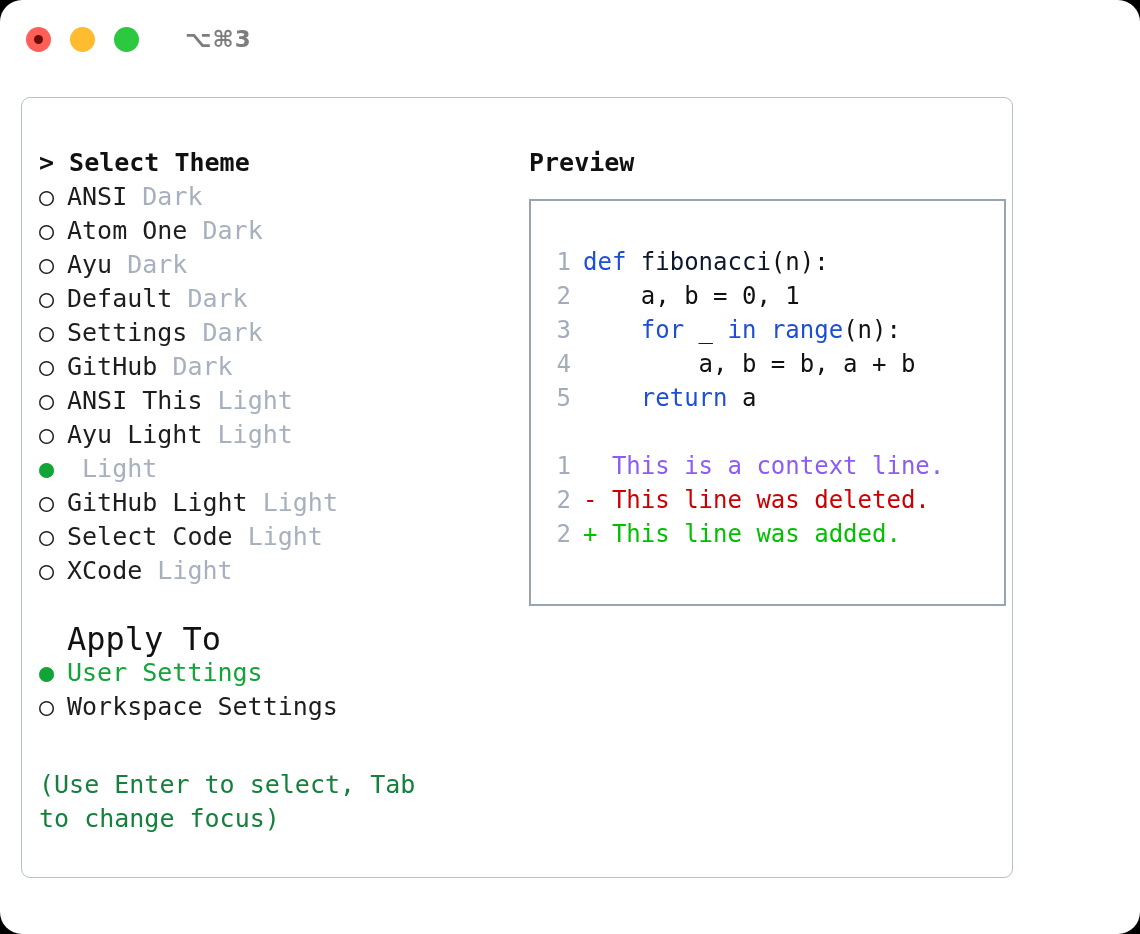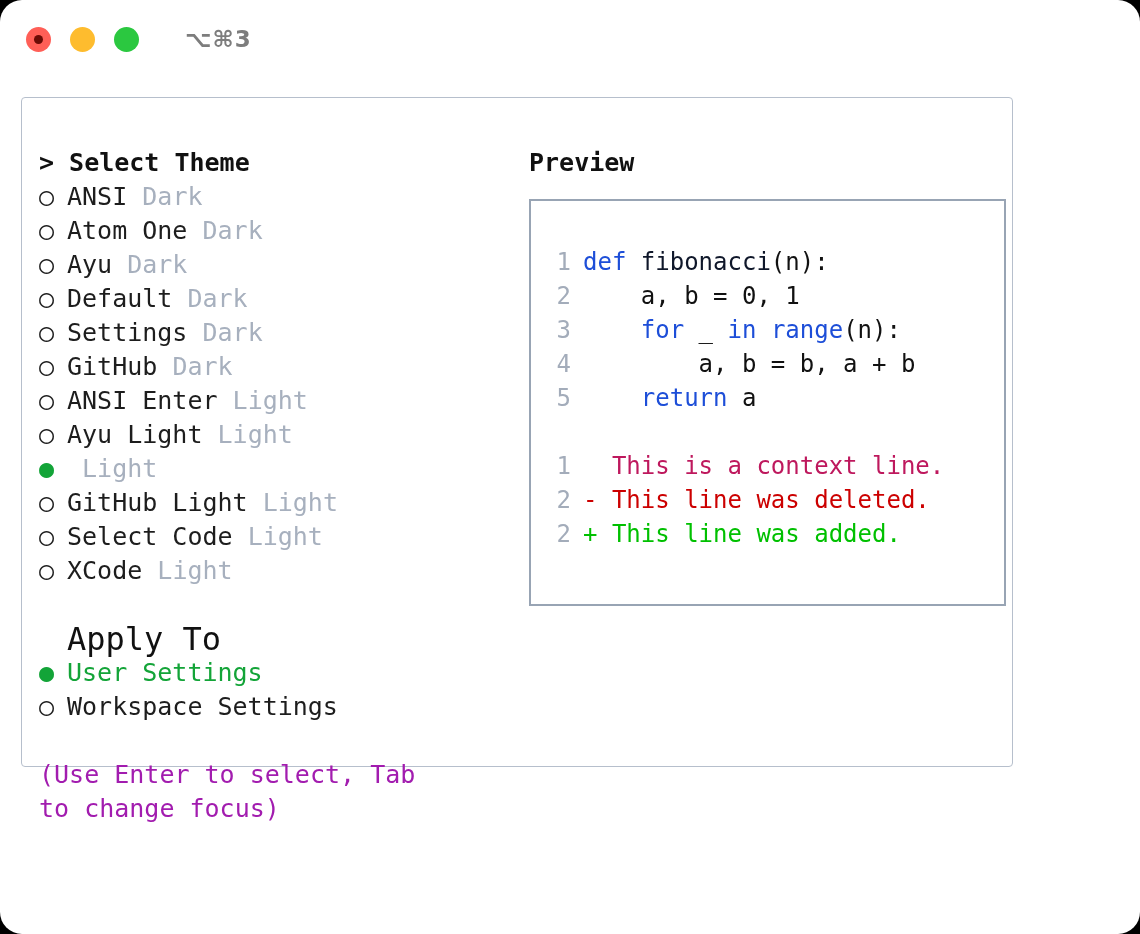--- a/index.html
+++ b/index.html
@@ -72,9 +72,9 @@
     left: 21px;
     top: 97px;
     width: 992px;
-    height: 670px;
+    height: 781px;
     border: 1.6px solid #b6bfcc;
-    border-radius: 4px;
+    border-radius: 9px;
     box-sizing: border-box;
     background: #ffffff;
   }

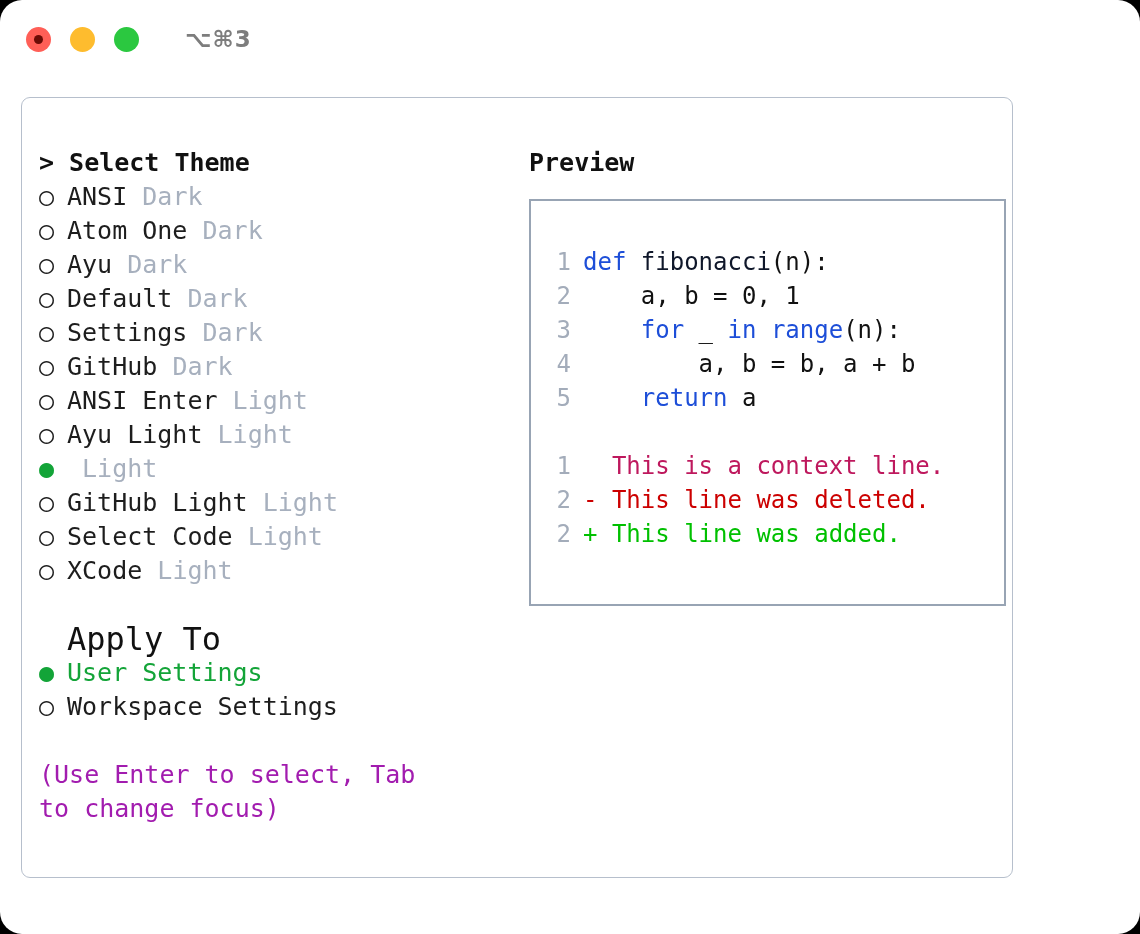--- a/index.html
+++ b/index.html
@@ -208,7 +208,7 @@
             <div class="opt"><span class="bullet">○</span><span class="opt-label">Default</span><span> </span><span class="opt-variant">Dark</span></div>
             <div class="opt"><span class="bullet">○</span><span class="opt-label">Settings</span><span> </span><span class="opt-variant">Dark</span></div>
             <div class="opt"><span class="bullet">○</span><span class="opt-label">GitHub</span><span> </span><span class="opt-variant">Dark</span></div>
-            <div class="opt"><span class="bullet">○</span><span class="opt-label">ANSI Enter</span><span> </span><span class="opt-variant">Light</span></div>
+            <div class="opt"><span class="bullet">○</span><span class="opt-label">ANSI This</span><span> </span><span class="opt-variant">Light</span></div>
             <div class="opt"><span class="bullet">○</span><span class="opt-label">Ayu Light</span><span> </span><span class="opt-variant">Light</span></div>
             <div class="opt selected"><span class="bullet">●</span><span> </span><span class="opt-variant">Light</span></div>
             <div class="opt"><span class="bullet">○</span><span class="opt-label">GitHub Light</span><span> </span><span class="opt-variant">Light</span></div>

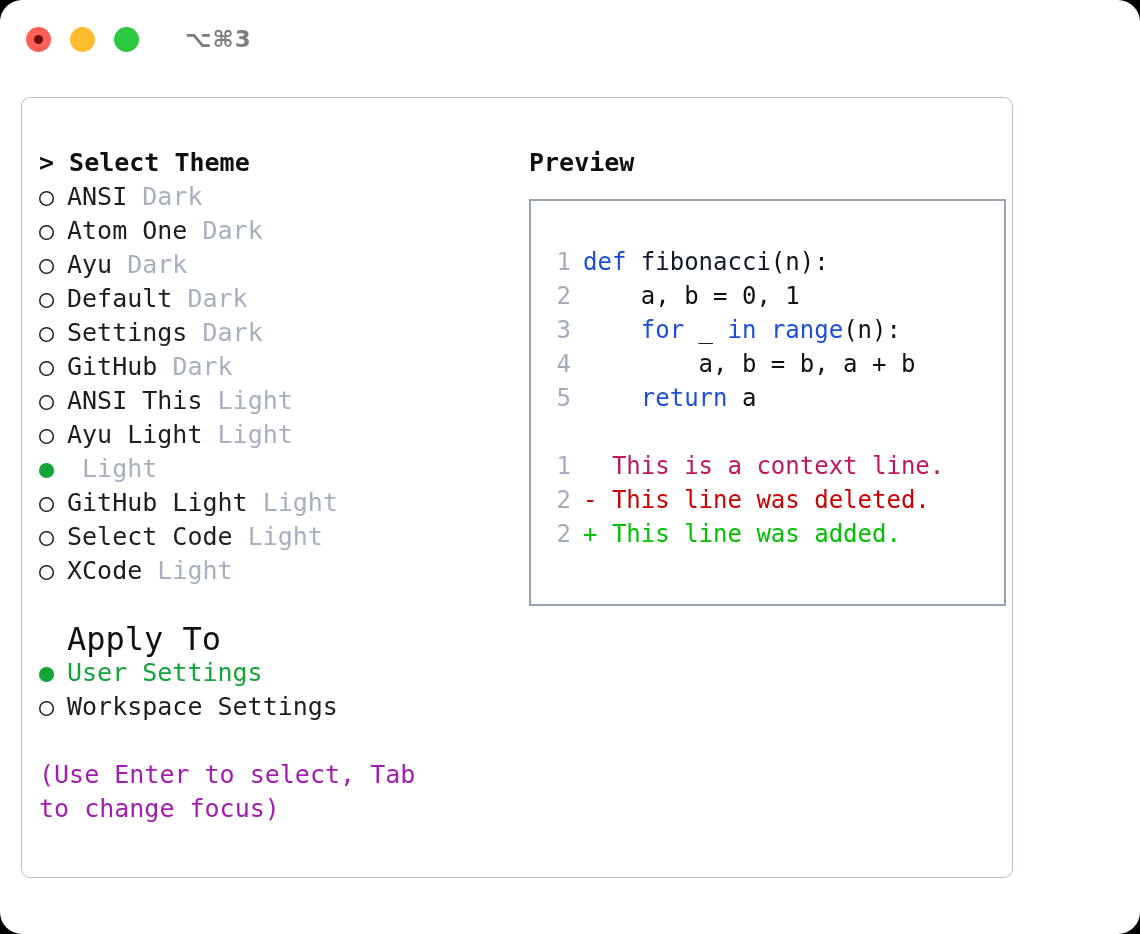--- a/index.html
+++ b/index.html
@@ -178,7 +178,7 @@
   .fn      { color: #0f172a; }
   .plain   { color: #111111; }
   .diff-gap { height: 34px; }
-  .diff-ctx { color: #be185d; }
+  .diff-ctx { color: #8b5cf6; }
   .diff-del { color: #cc0000; }
   .diff-add { color: #00c000; }
 </style>

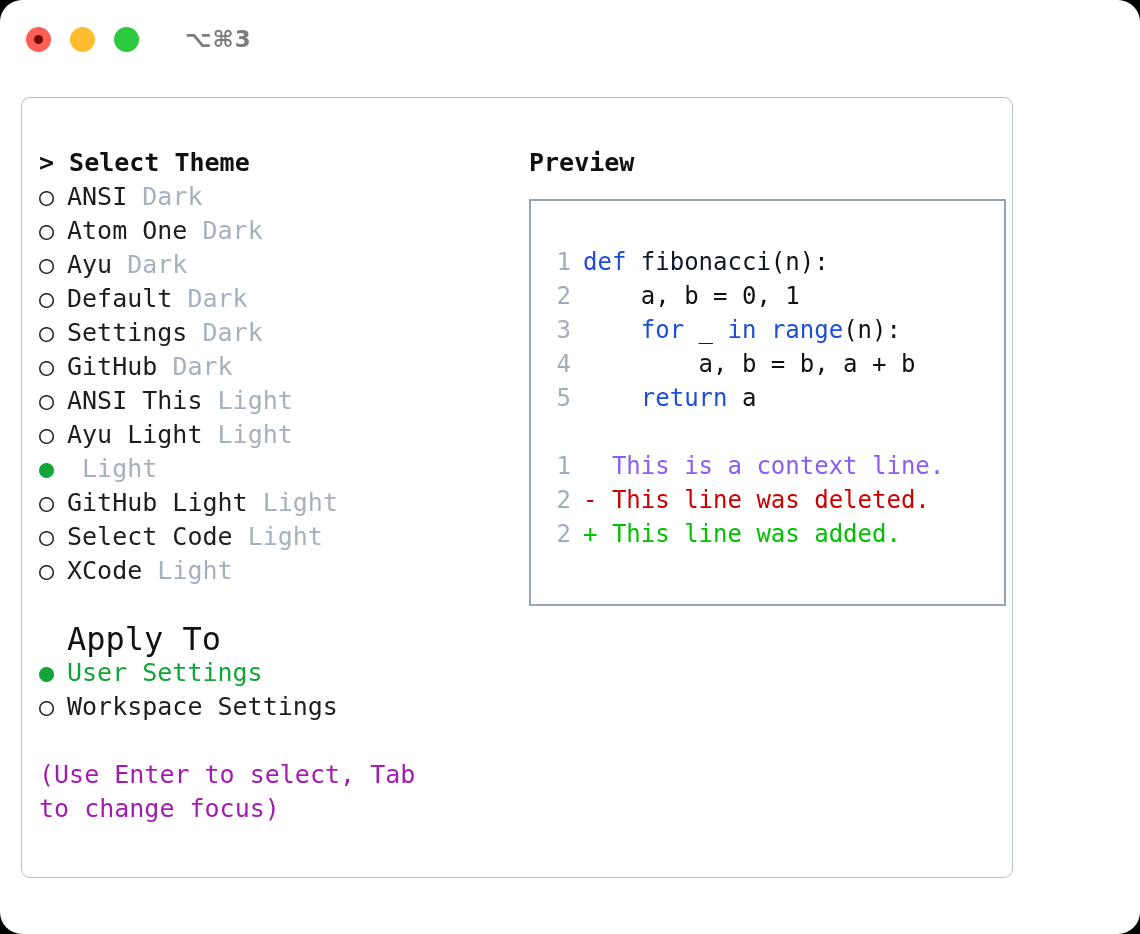--- a/index.html
+++ b/index.html
@@ -129,10 +129,10 @@
   .opt-variant { color: #a7b0be; }
   .spacer-row { height: 34px; }
   .hint {
-    margin-top: 34px;
-    font-size: 25px;
-    line-height: 34px;
-    color: #a21caf;
+    margin-top: 44px;
+    font-size: 25px;
+    line-height: 34px;
+    color: #15803d;
     width: 420px;
     white-space: pre-wrap;
   }

